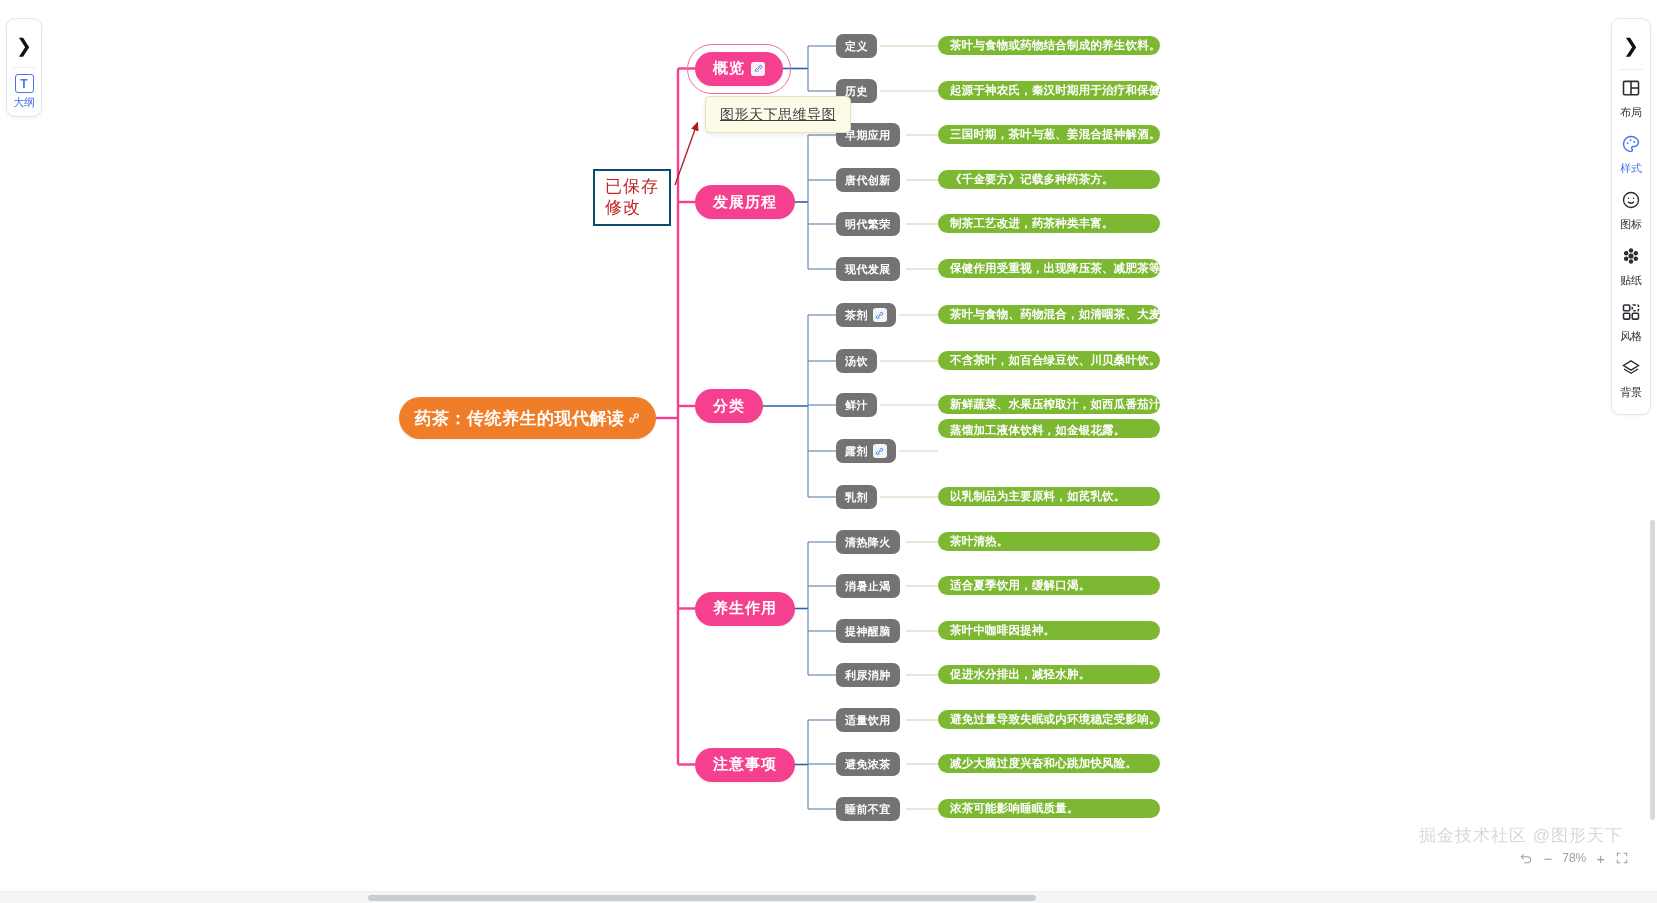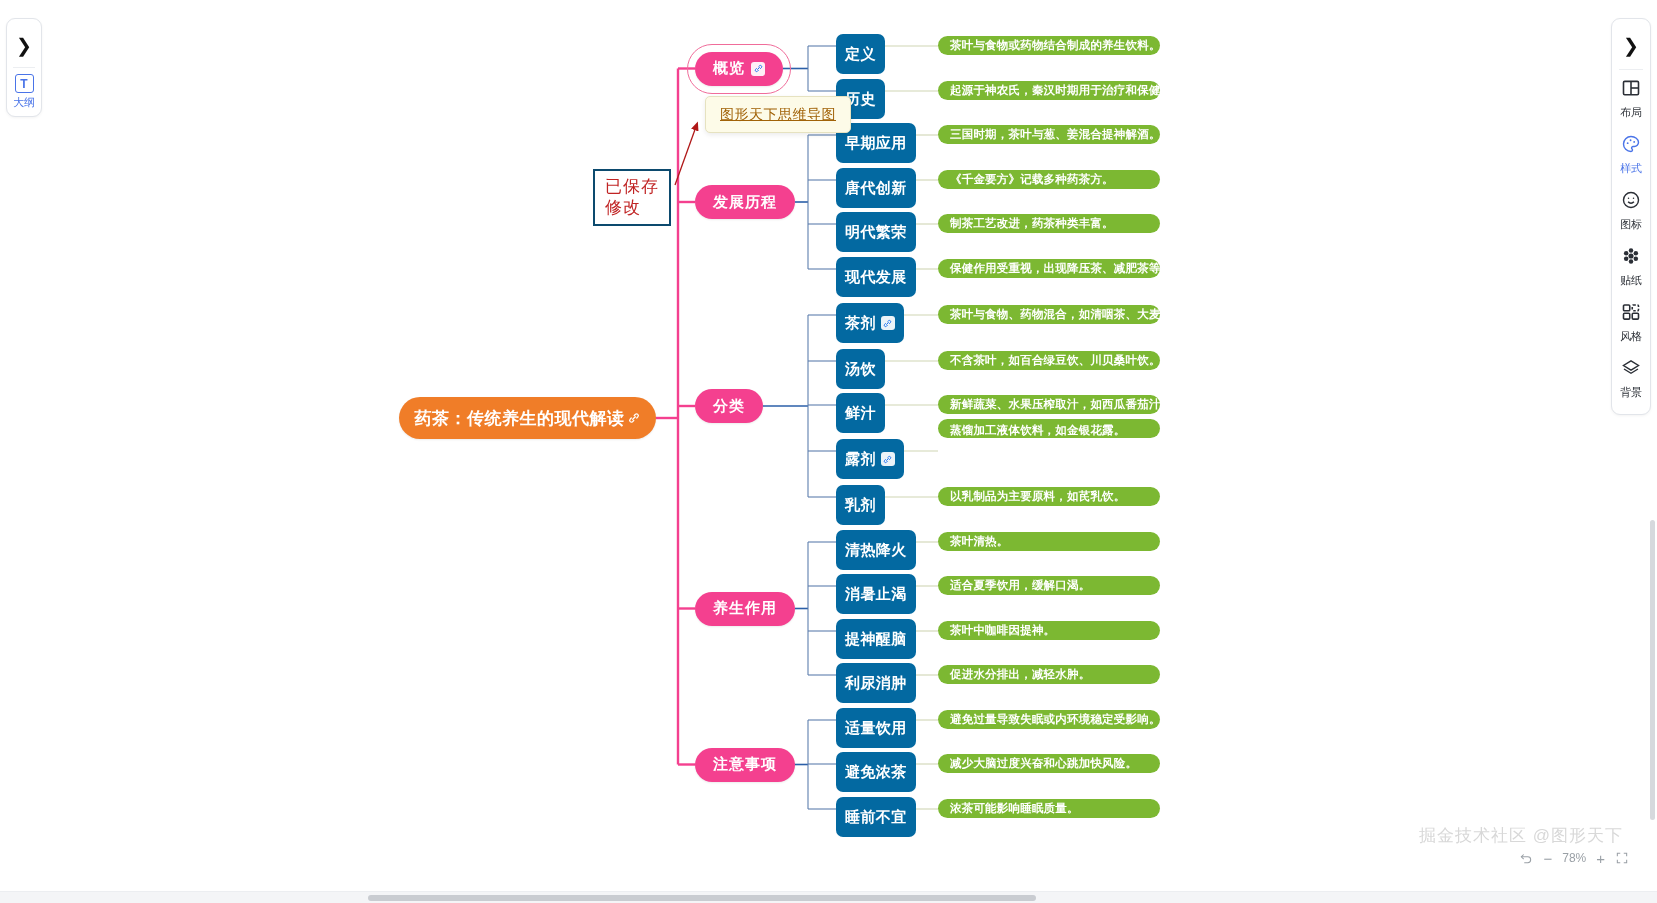--- a/index.html
+++ b/index.html
@@ -76,9 +76,9 @@
   .n-l1.selected { outline: 1.6px solid #f06c9a; outline-offset: 7px; border-radius: 18px; }
   
   .n-l2 {
-    background: #0369a1; color: #fff; border-radius: 7px;
-    font-size: 15px; font-weight: 700; letter-spacing: .4px;
-    height: 40px; padding: 0 9px; gap: 5px;
+    background: #737373; color: #fff; border-radius: 7px;
+    font-size: 11px; font-weight: 700; letter-spacing: .4px;
+    height: 24px; padding: 0 9px; gap: 5px;
   }
   
   .n-l3 {

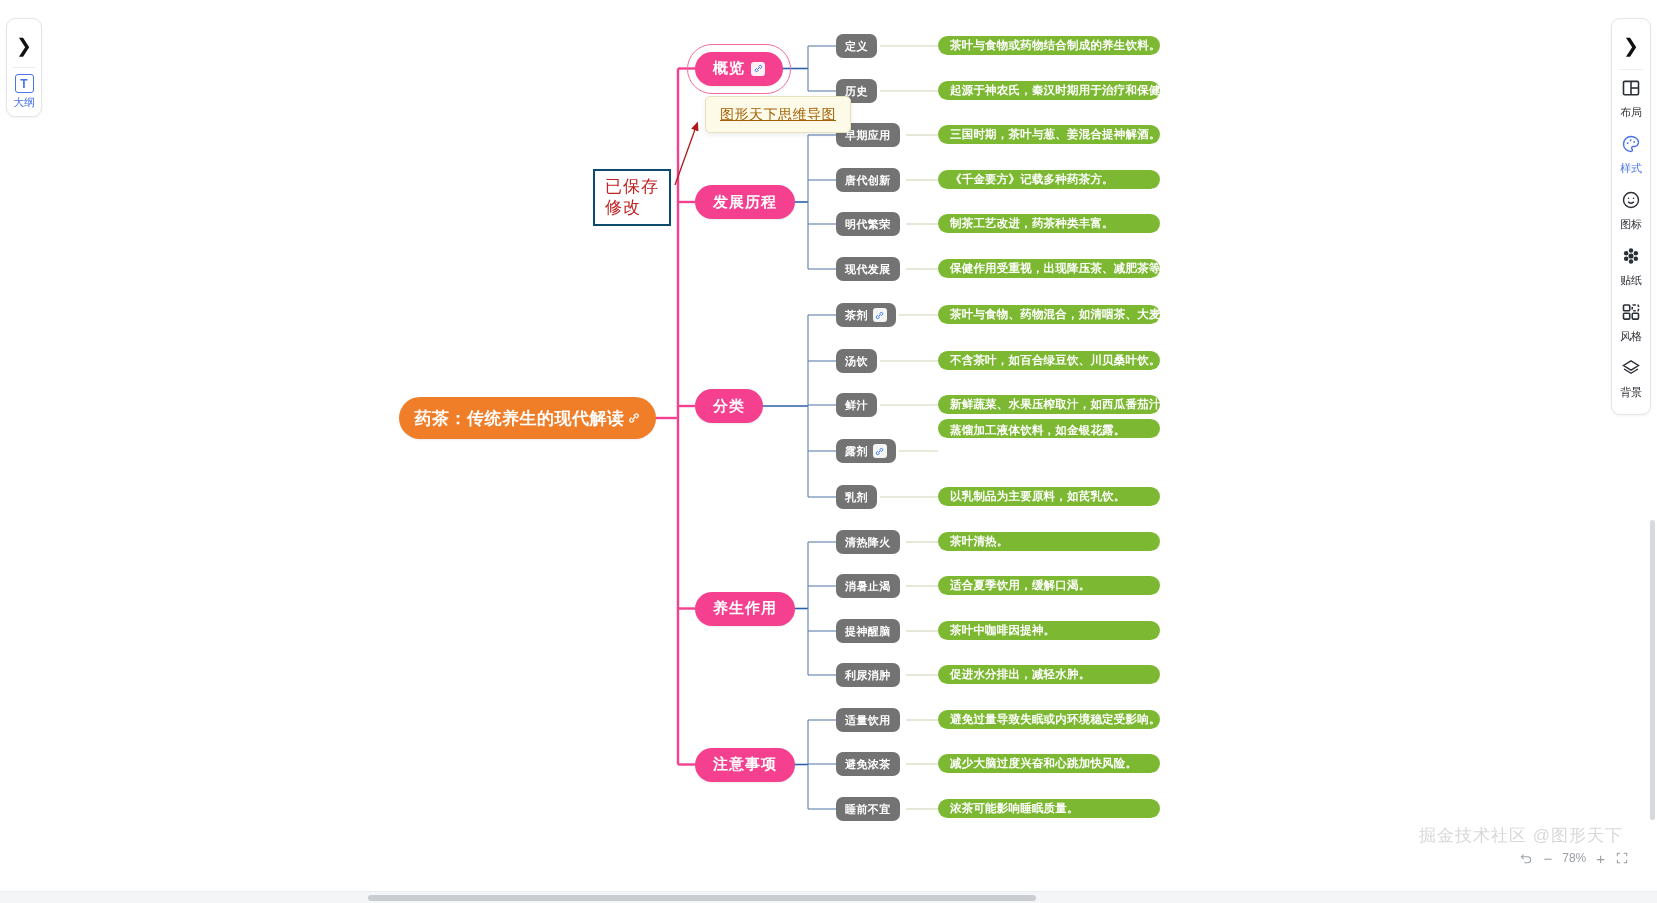--- a/index.html
+++ b/index.html
@@ -99,7 +99,7 @@
     position: absolute; background: #fdfbe8; border: 1px solid #e6e2c0;
     border-radius: 5px; padding: 8px 14px; box-shadow: 0 2px 5px rgba(0,0,0,.08);
   }
-  .tooltip a { color: #a16207; font-size: 14px; text-decoration: underline; letter-spacing: .5px; }
+  .tooltip a { color: #404040; font-size: 14px; text-decoration: underline; letter-spacing: .5px; }
 
   
   .annot {

